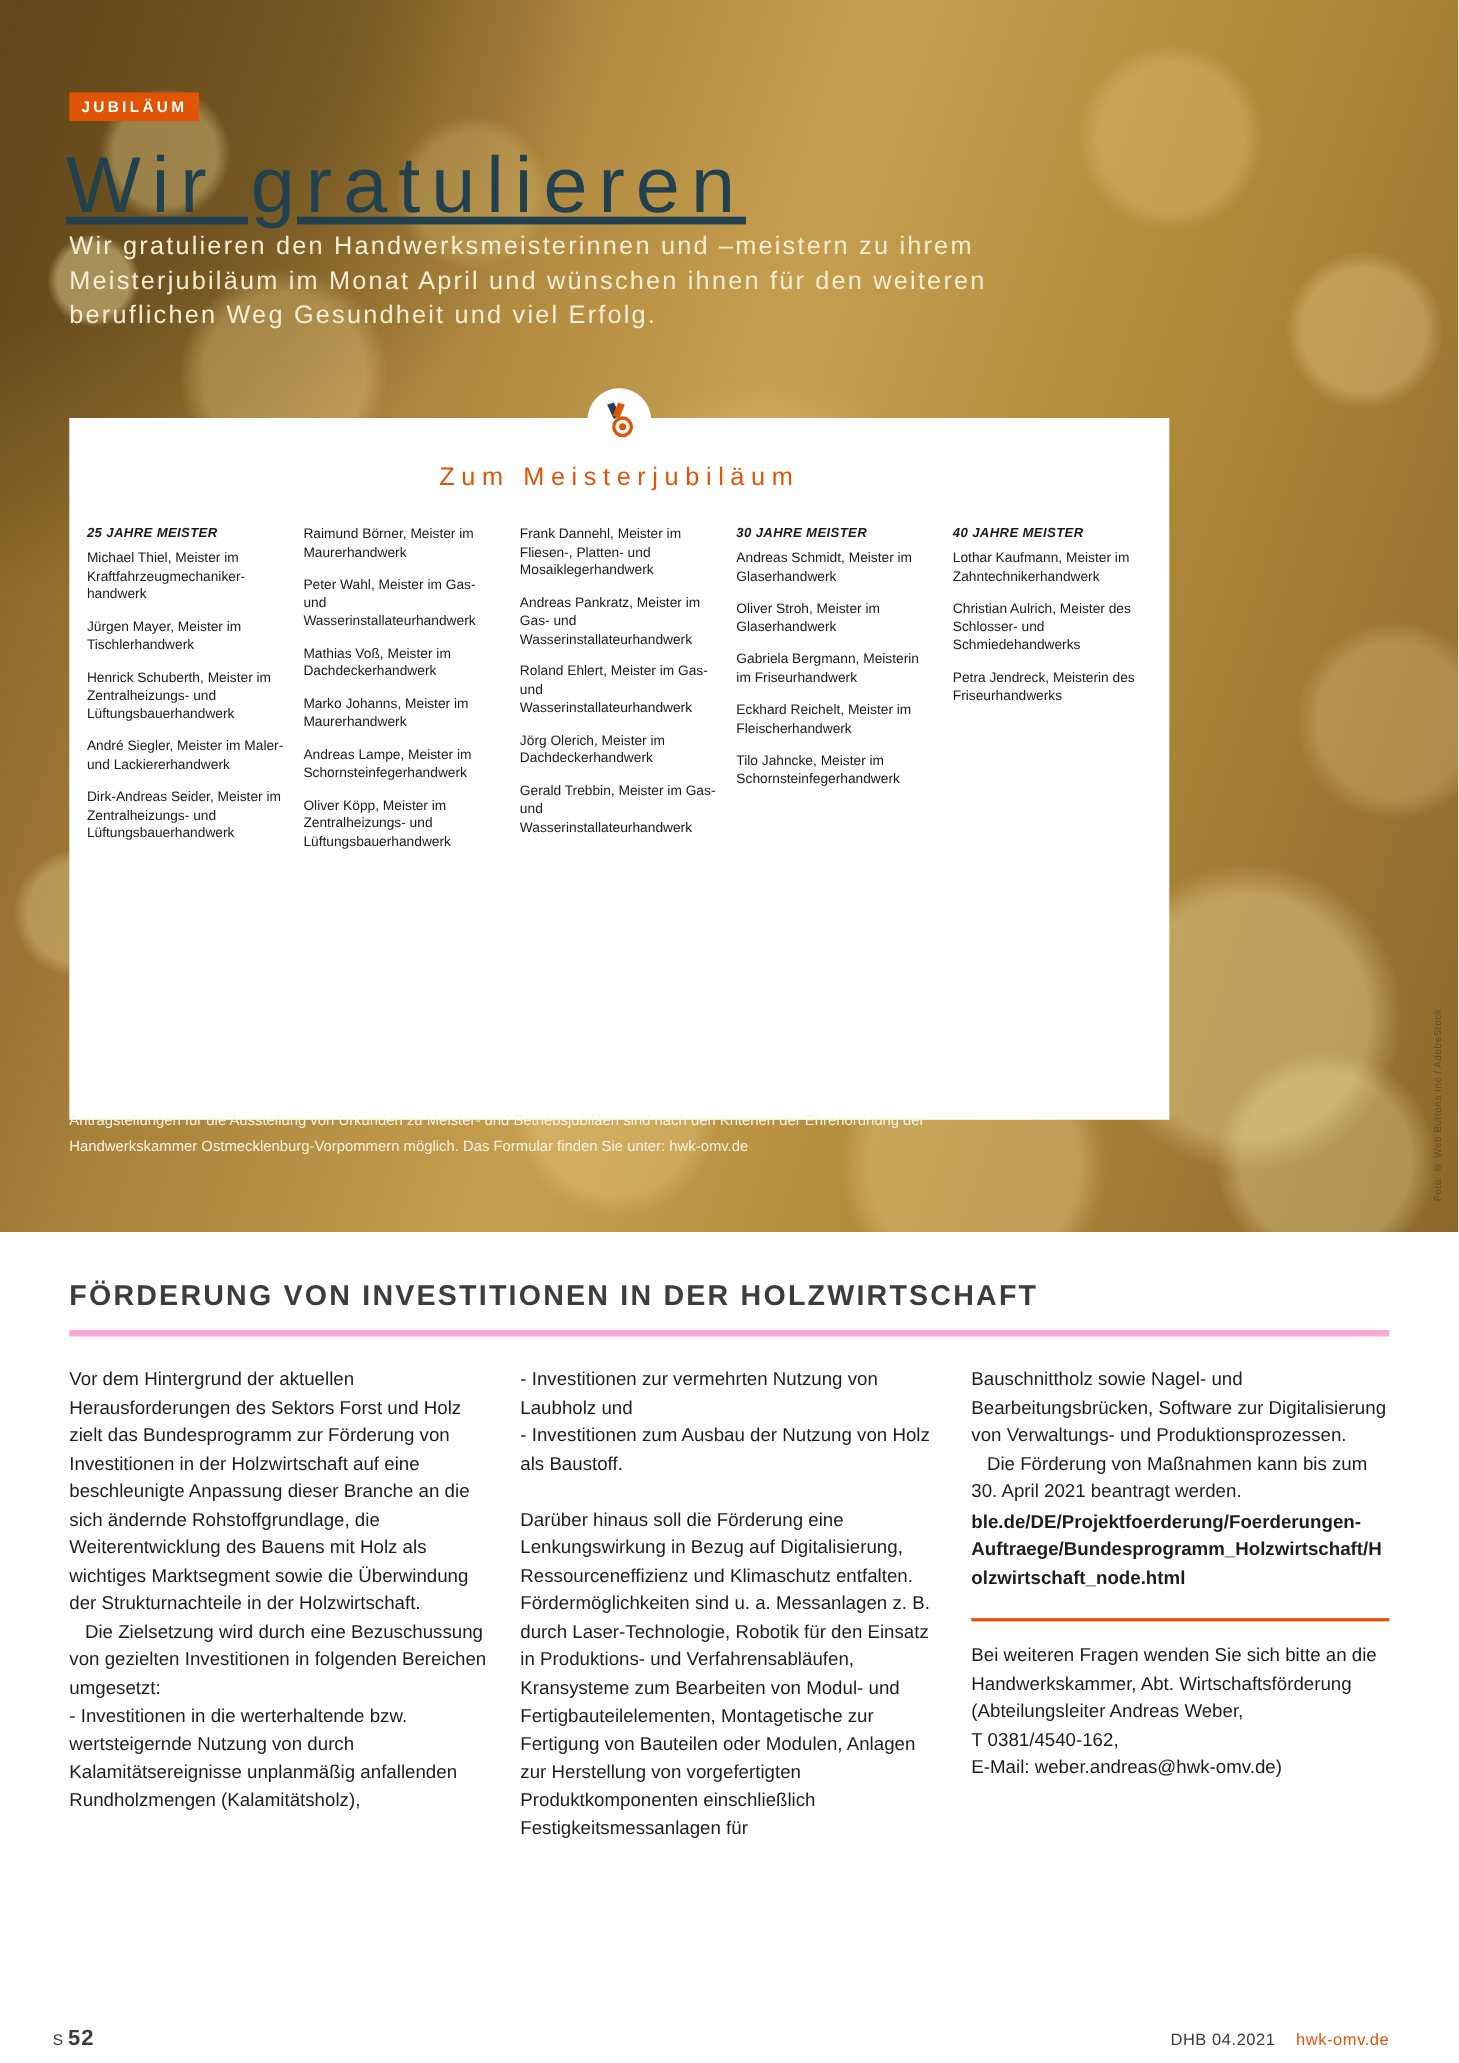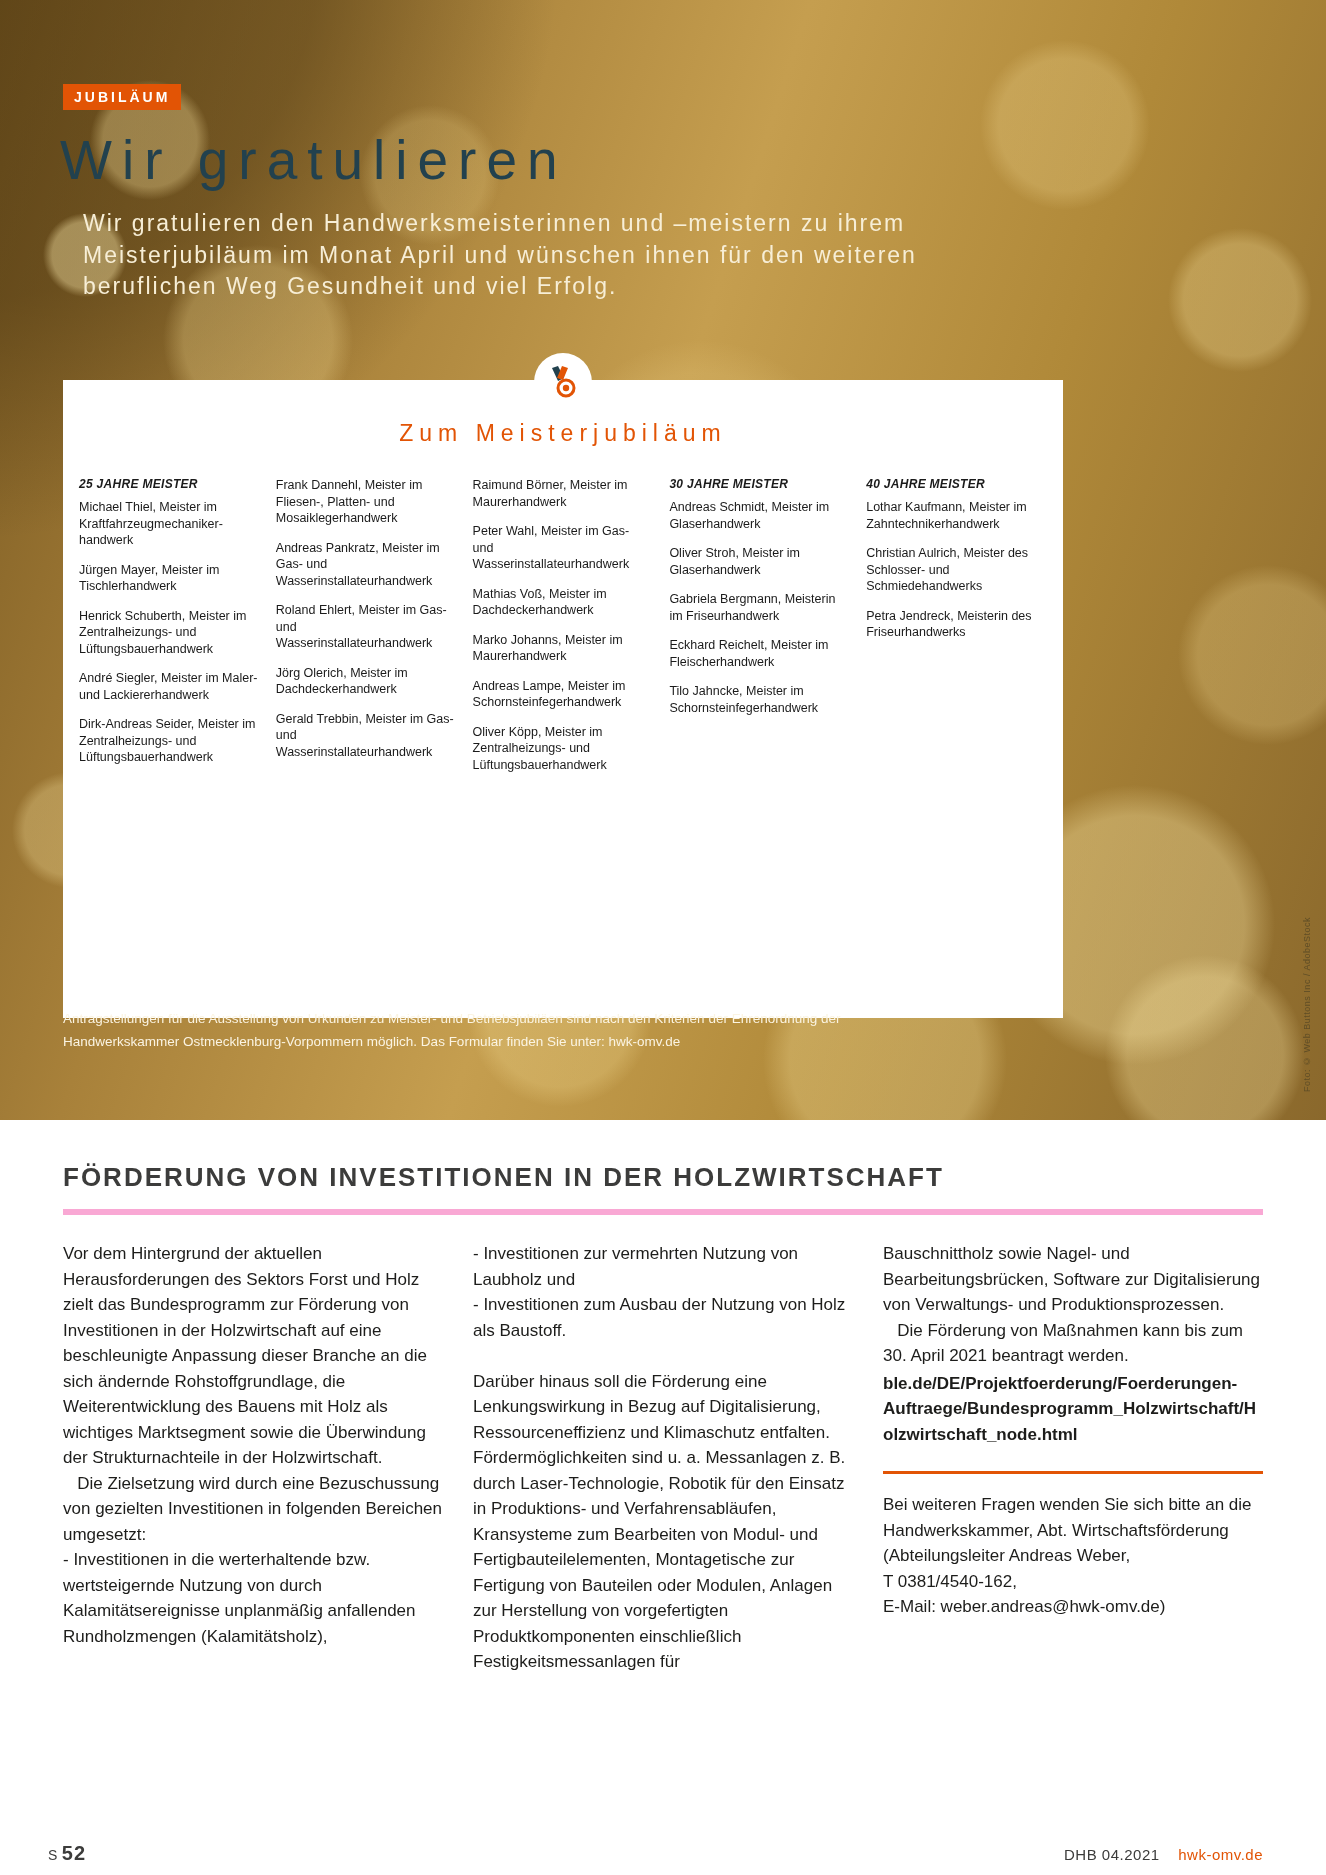--- a/index.html
+++ b/index.html
@@ -39,8 +39,9 @@
 
   .title {
     position:absolute; left:60px; top:128px;
-    color:#22414e; font-size:55px; font-weight:400; letter-spacing:10px;
+    color:#22414e; font-size:72px; font-weight:400; letter-spacing:10px;
     white-space:nowrap;
+    text-decoration:underline;
   }
 
   .intro {

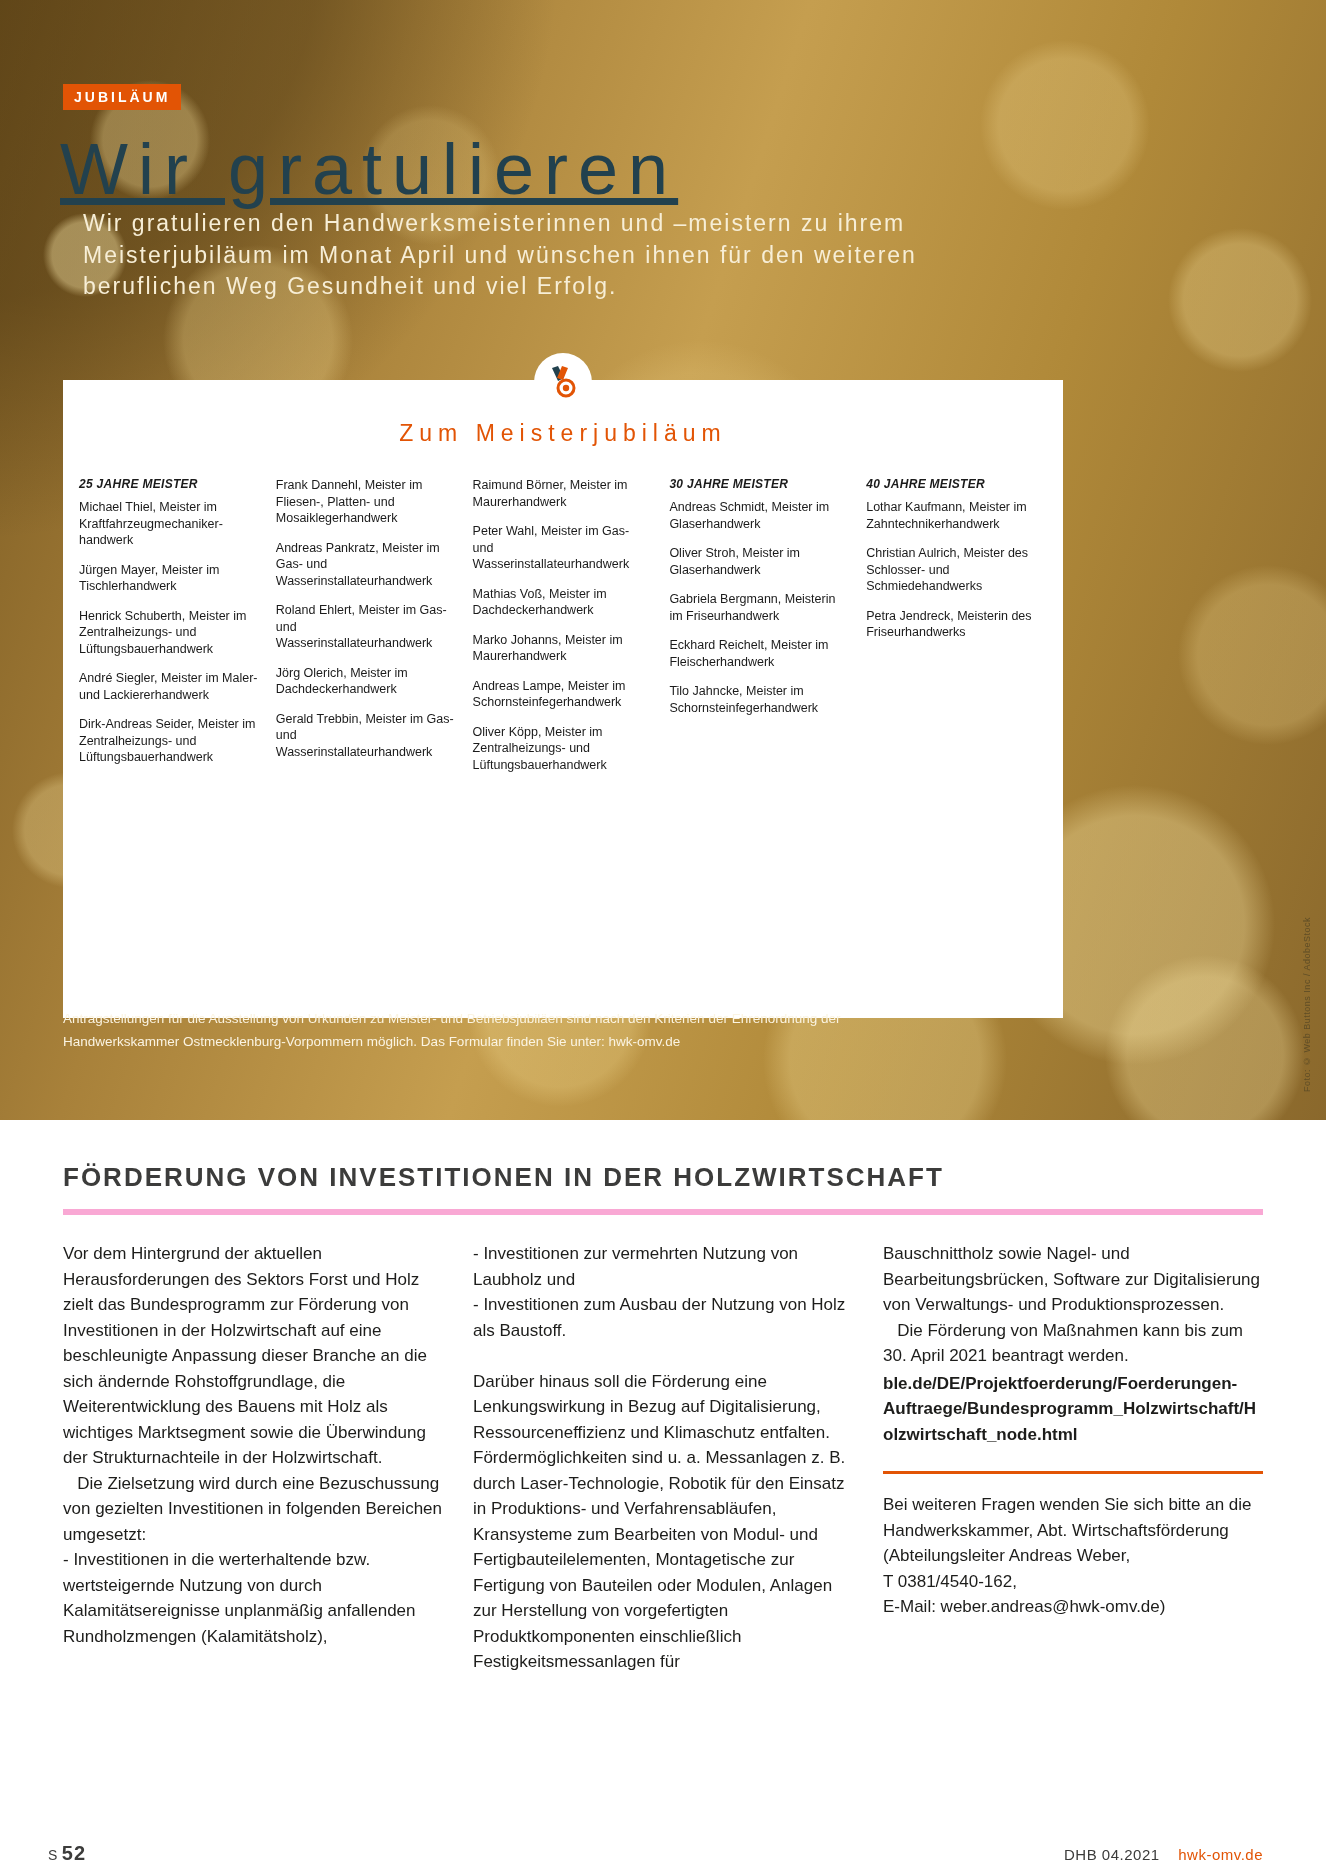--- a/index.html
+++ b/index.html
@@ -46,7 +46,7 @@
 
   .intro {
     position:absolute; left:63px; top:208px; width:890px;
-    color:#f7eed6; font-size:23px; line-height:1.38; letter-spacing:2px;margin-left:20px;
+    color:#f7eed6; font-size:23px; line-height:1.38; letter-spacing:2px;
   }
 
   

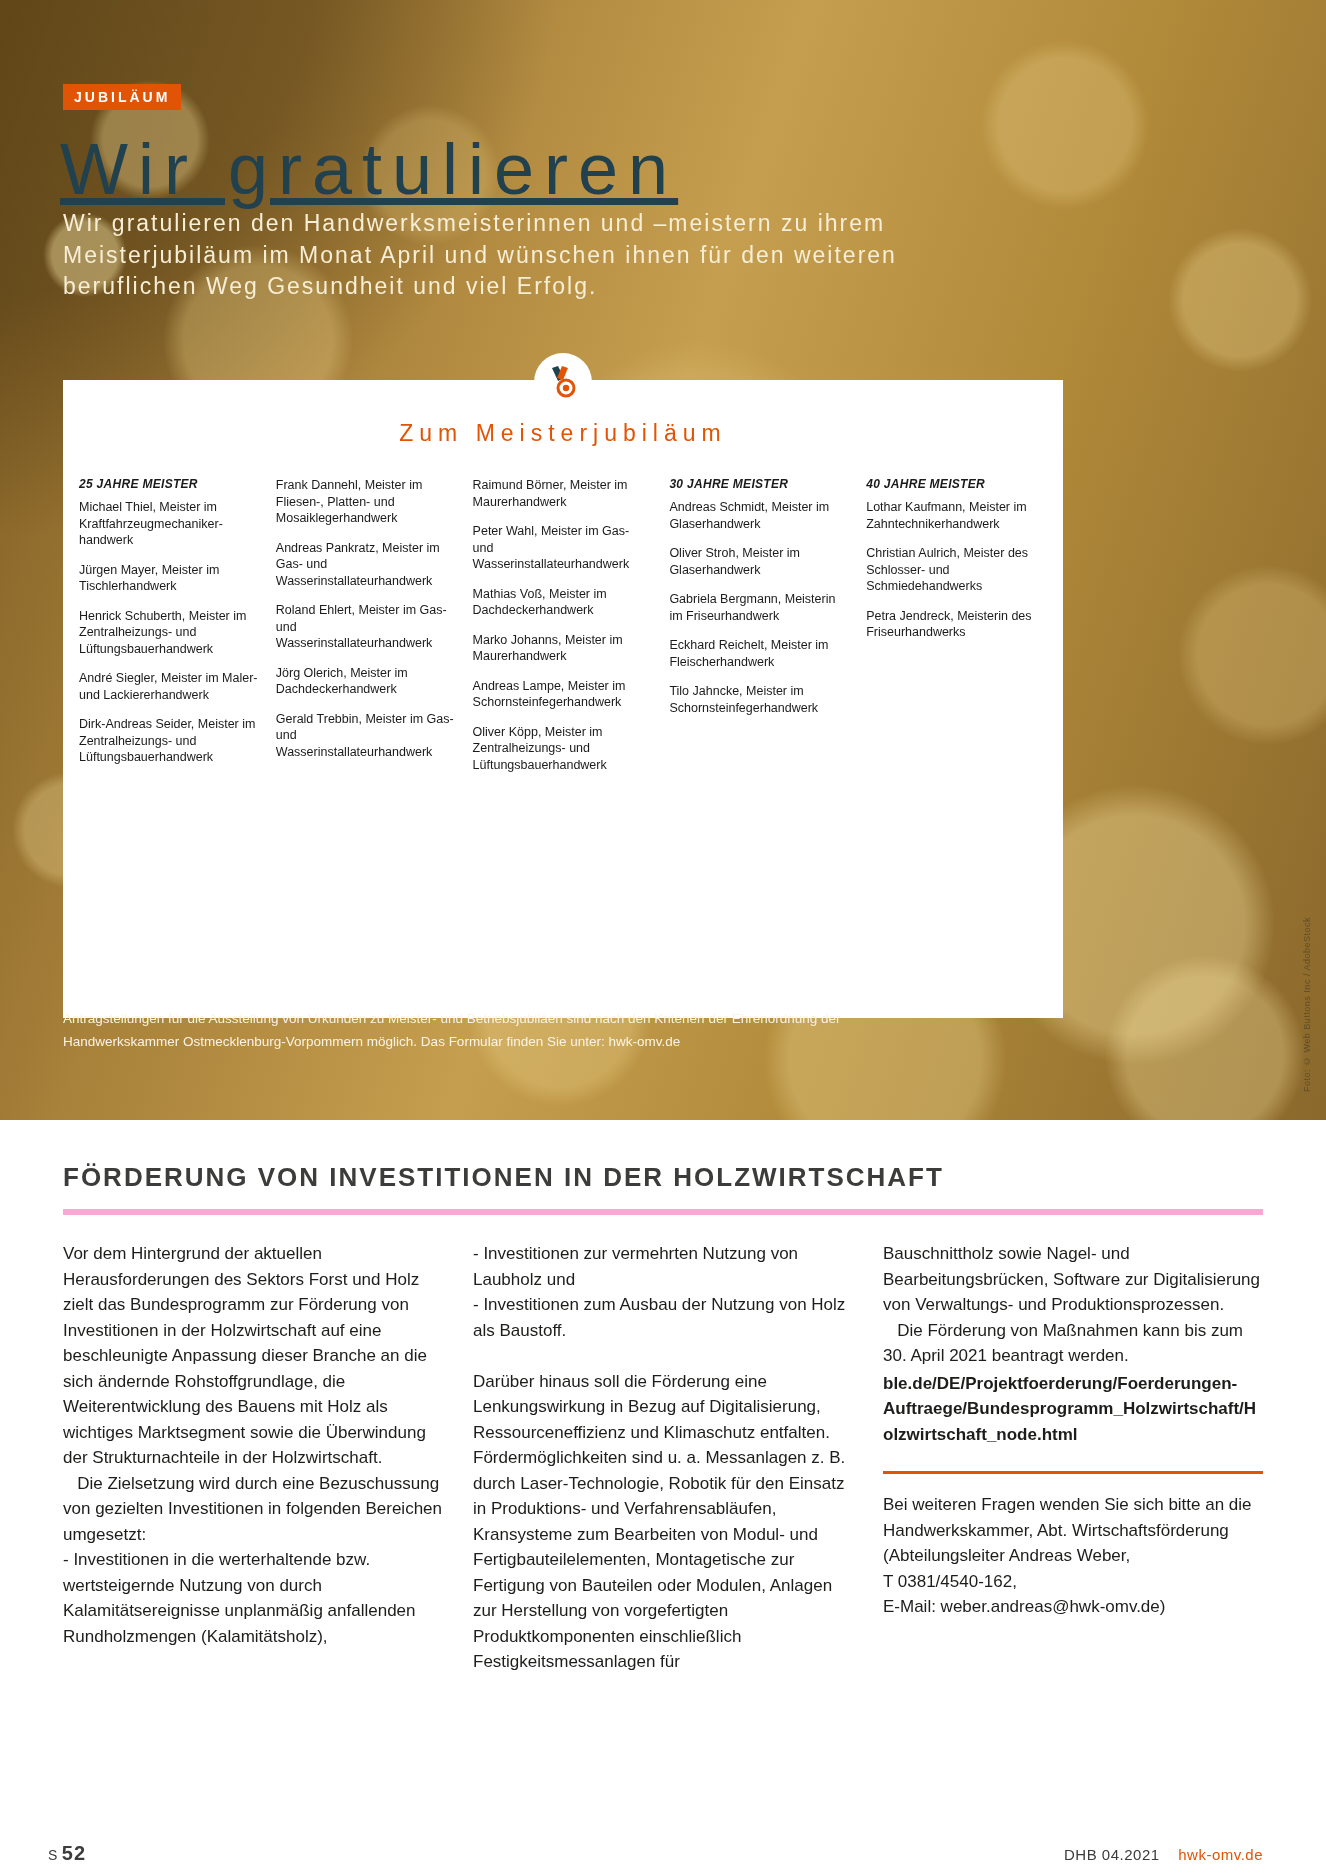--- a/index.html
+++ b/index.html
@@ -153,23 +153,23 @@
 
           <div>
 
-          <p class="entry">Frank Dannehl, Meister im Fliesen-, Platten- und Mosaiklegerhandwerk</p>
-              <p class="entry">Andreas Pankratz, Meister im Gas- und Wasserinstallateurhandwerk</p>
-              <p class="entry">Roland Ehlert, Meister im Gas- und Wasserinstallateurhandwerk</p>
-              <p class="entry">Jörg Olerich, Meister im Dachdeckerhandwerk</p>
-              <p class="entry">Gerald Trebbin, Meister im Gas- und Wasserinstallateurhandwerk</p>
-            </div>
-        </div>
-        <div class="col">
-
-          <div>
-
           <p class="entry">Raimund Börner, Meister im Maurerhandwerk</p>
               <p class="entry">Peter Wahl, Meister im Gas- und Wasserinstallateurhandwerk</p>
               <p class="entry">Mathias Voß, Meister im Dachdeckerhandwerk</p>
               <p class="entry">Marko Johanns, Meister im Maurerhandwerk</p>
               <p class="entry">Andreas Lampe, Meister im Schornsteinfegerhandwerk</p>
               <p class="entry">Oliver Köpp, Meister im Zentralheizungs- und Lüftungsbauerhandwerk</p>
+            </div>
+        </div>
+        <div class="col">
+
+          <div>
+
+          <p class="entry">Frank Dannehl, Meister im Fliesen-, Platten- und Mosaiklegerhandwerk</p>
+              <p class="entry">Andreas Pankratz, Meister im Gas- und Wasserinstallateurhandwerk</p>
+              <p class="entry">Roland Ehlert, Meister im Gas- und Wasserinstallateurhandwerk</p>
+              <p class="entry">Jörg Olerich, Meister im Dachdeckerhandwerk</p>
+              <p class="entry">Gerald Trebbin, Meister im Gas- und Wasserinstallateurhandwerk</p>
             </div>
         </div>
         <div class="col">

